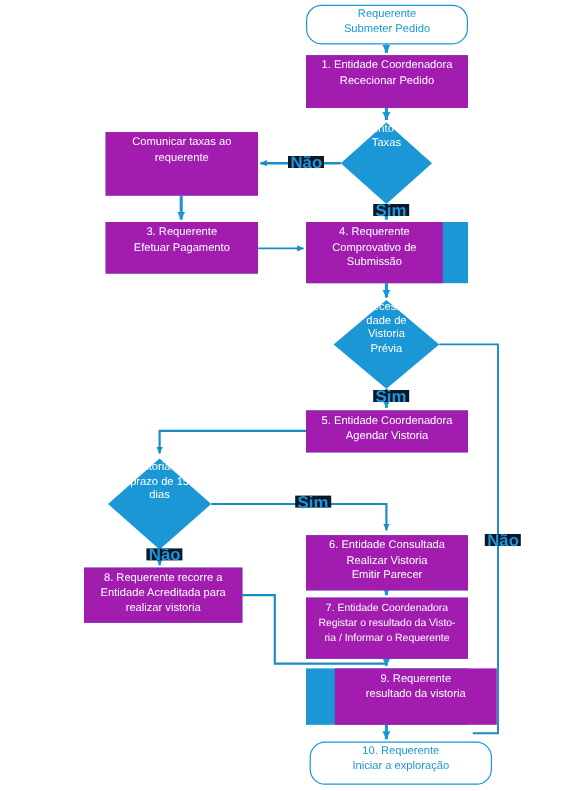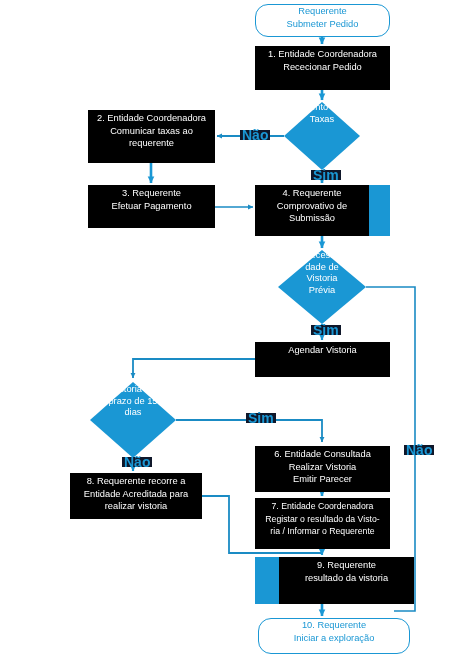--- a/index.html
+++ b/index.html
@@ -30,7 +30,7 @@
     pointer-events: auto;
   }
   .proc {
-    background: #000000;
+    background: #a21caf;
     color: #ffffff;
     font-size: 9.3px;
     line-height: 12.6px;

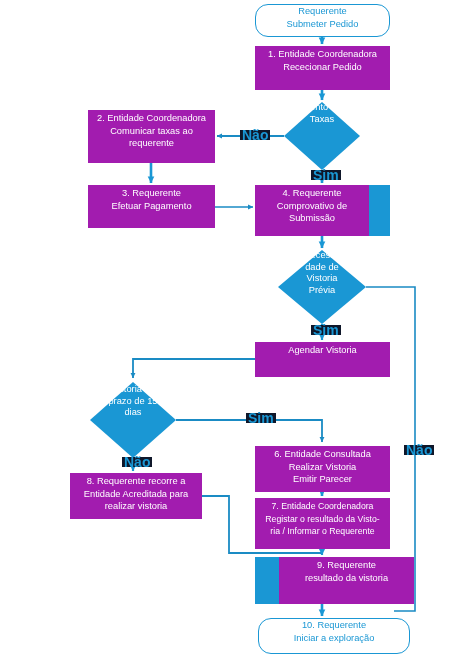--- a/index.html
+++ b/index.html
@@ -129,7 +129,6 @@
 
 <div class="node-text proc" style="left:88px; top:110px; width:127px; height:53px;">
   <div>
-    <div>2. Entidade Coordenadora</div>
     <div>Comunicar taxas ao</div>
     <div>requerente</div>
   </div>

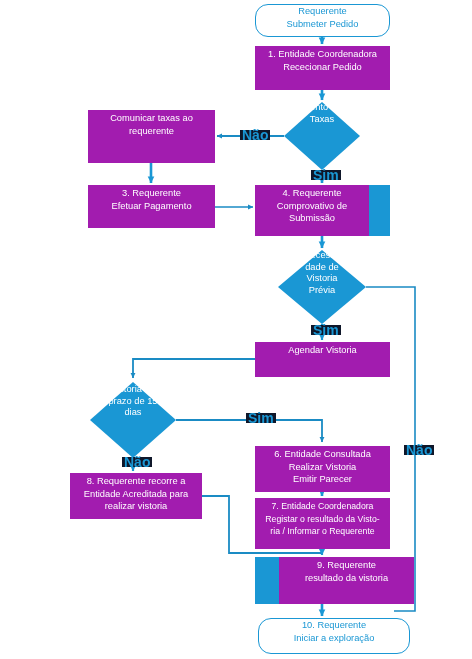--- a/index.html
+++ b/index.html
@@ -160,6 +160,7 @@
 
 <div class="node-text proc" style="left:255px; top:342px; width:135px; height:35px;">
   <div>
+    <div>5. Entidade Coordenadora</div>
     <div>Agendar Vistoria</div>
   </div>
 </div>

